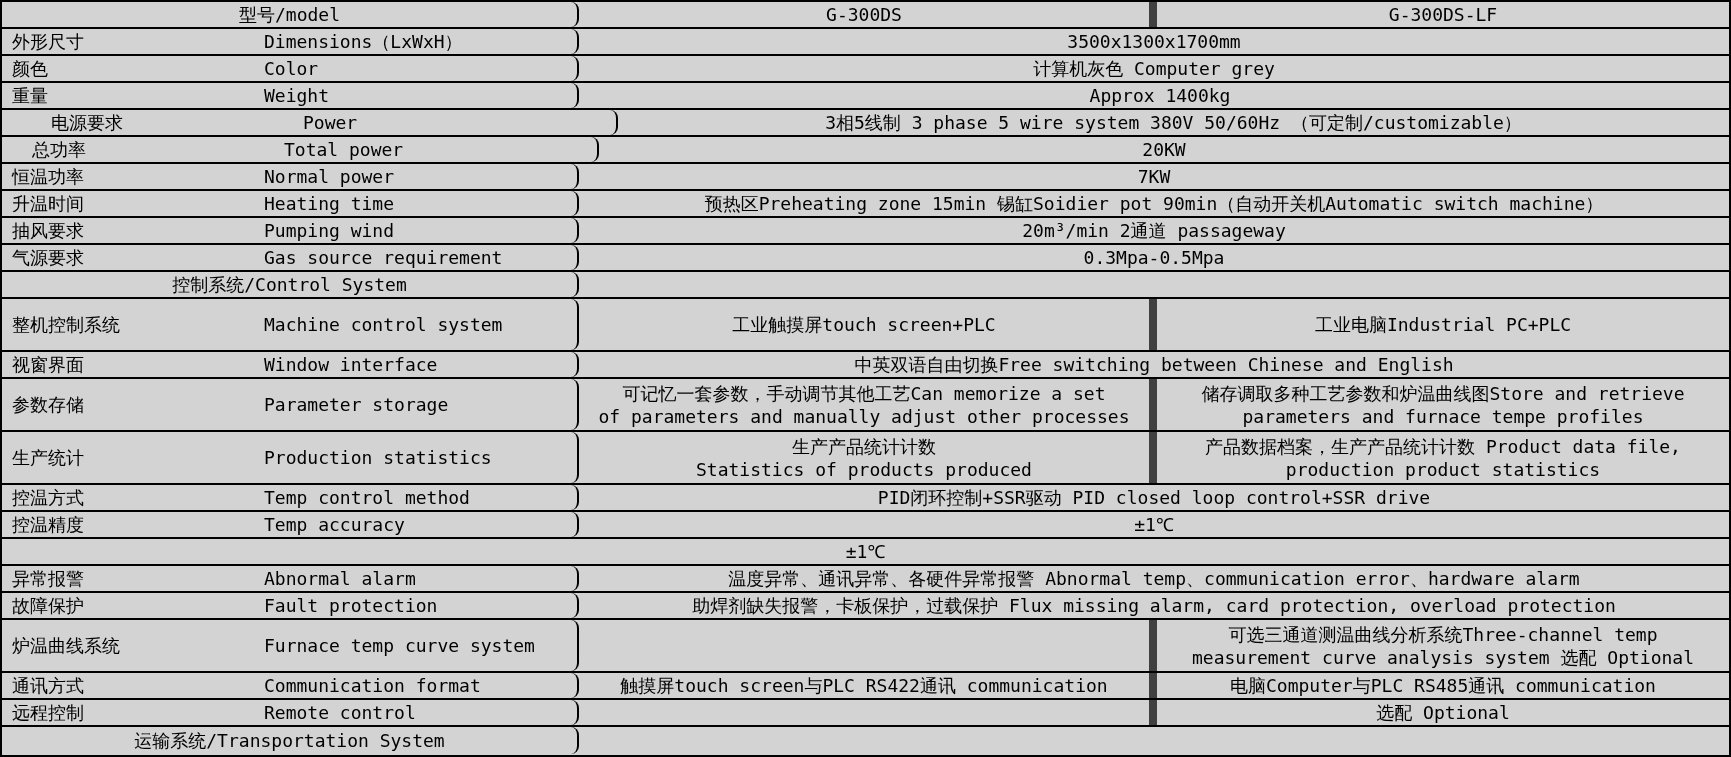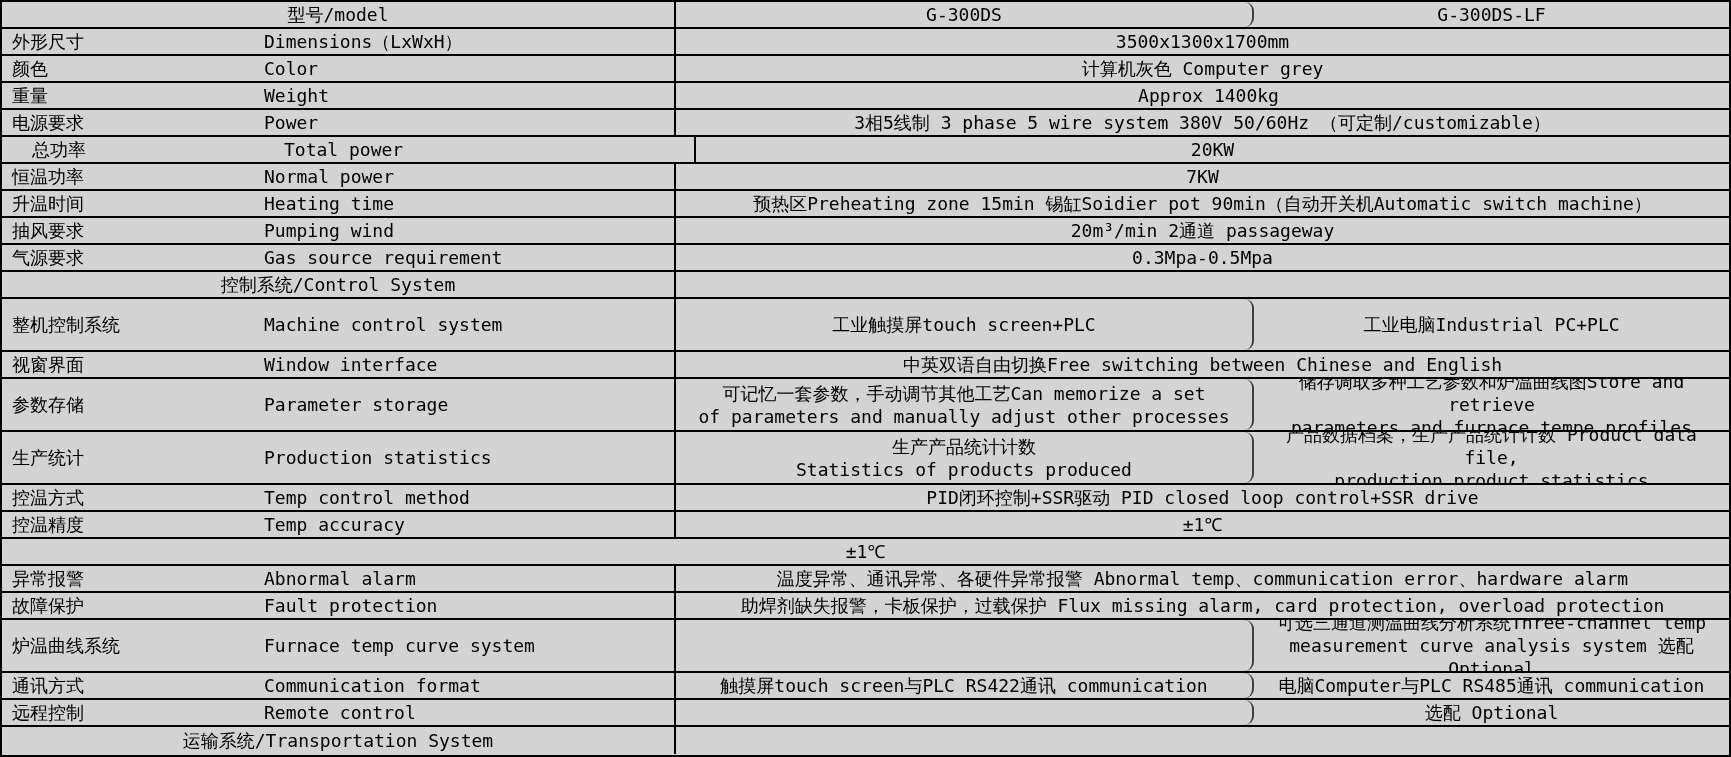--- a/index.html
+++ b/index.html
@@ -30,10 +30,11 @@
     line-height:23px;
   }
   .label-cell{
-    width:674px;
+    width:577px;
     flex:none;
     border-right:2px solid #000;
     padding-left:10px;
+    border-radius:8px;
   }
   .label-cn{width:252px;flex:none;text-align:left;}
   .label-en{flex:1;text-align:left;}

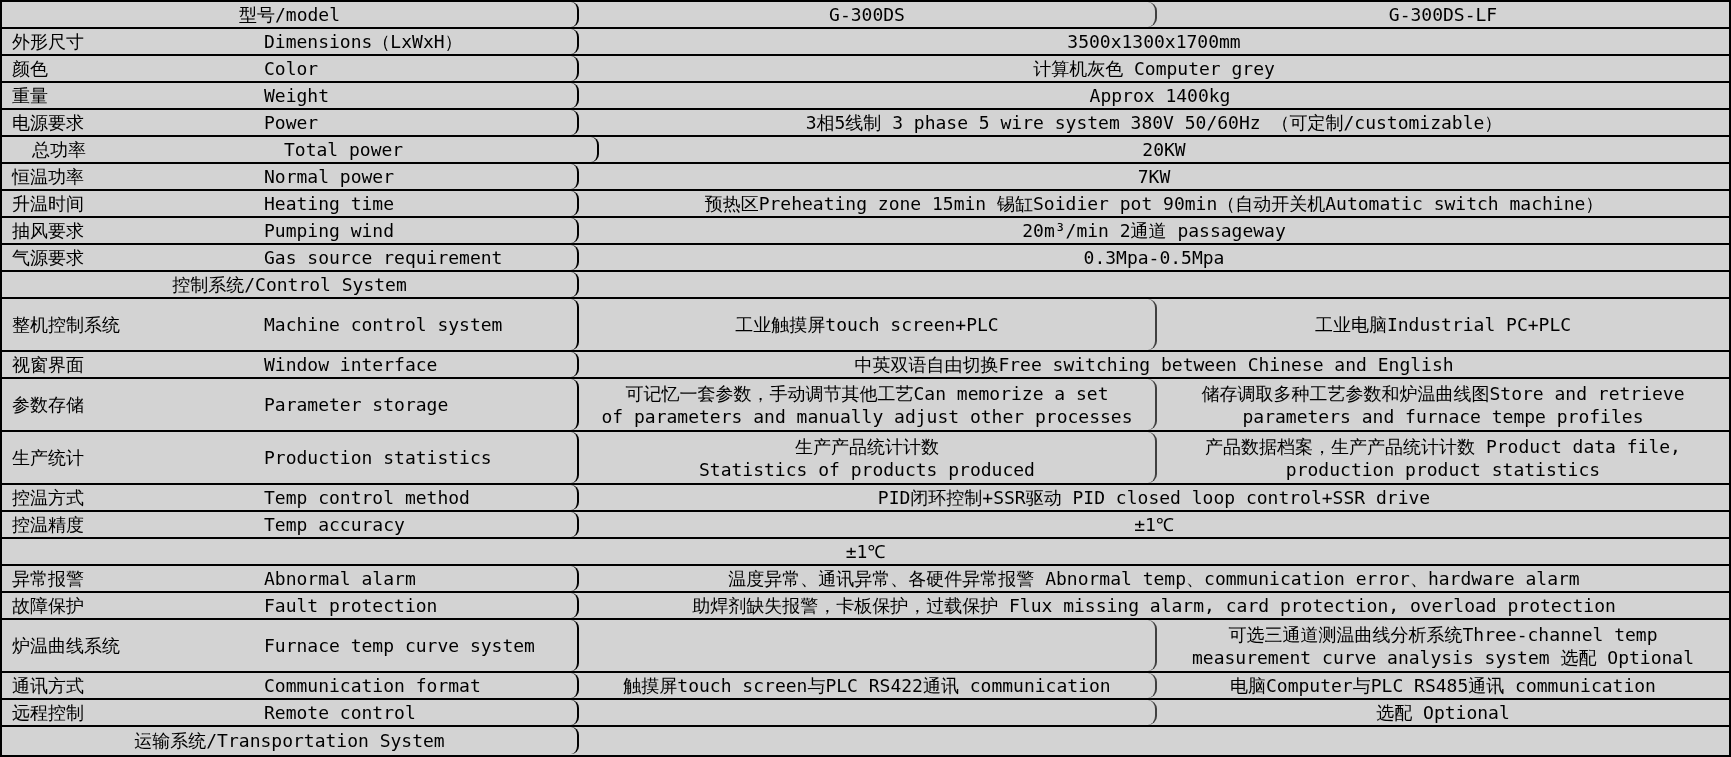--- a/index.html
+++ b/index.html
@@ -46,7 +46,7 @@
     padding:0 4px;
   }
   .v3{width:578px;flex:none;}
-  .v3.bordered{border-right:2px solid #404040;border-radius:9px;}
+  .v3.bordered{border-right:8px solid #404040;}
   .v4{flex:1;}
   .vmerged{flex:1;}
 </style>

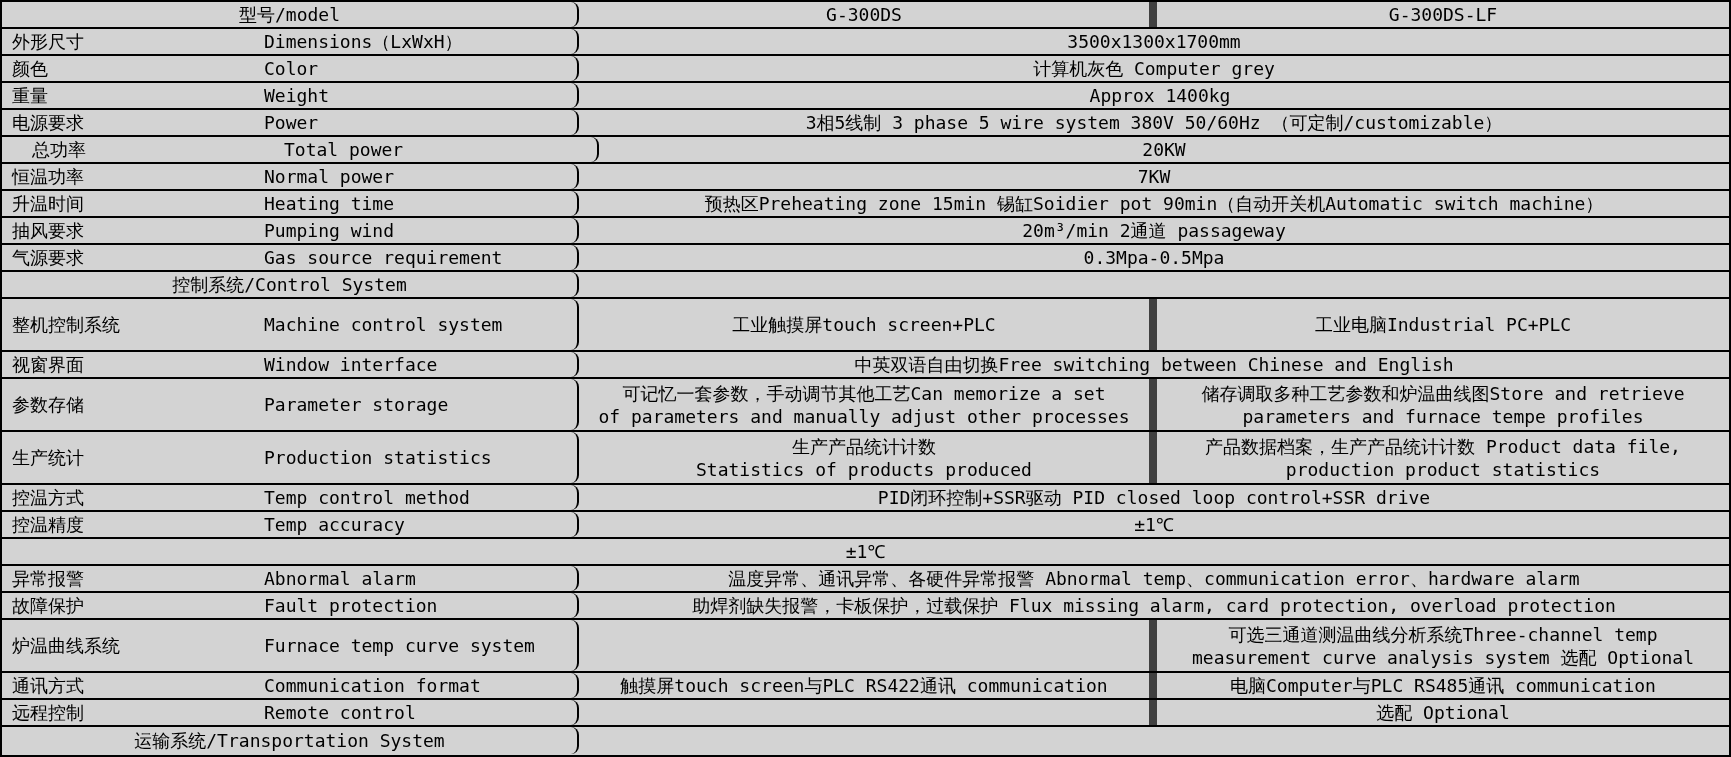--- a/index.html
+++ b/index.html
@@ -80,7 +80,7 @@
       </div>
       <div class="cell value vmerged">Approx 1400kg</div>
     </div>
-    <div class="row" style="border-color: rgb(0, 0, 0);">
+    <div class="row" style="border-color: rgb(0, 0, 0); padding-left: 39px;">
       <div class="cell label-cell">
         <span class="label-cn">电源要求</span>
         <span class="label-en">Power</span>

